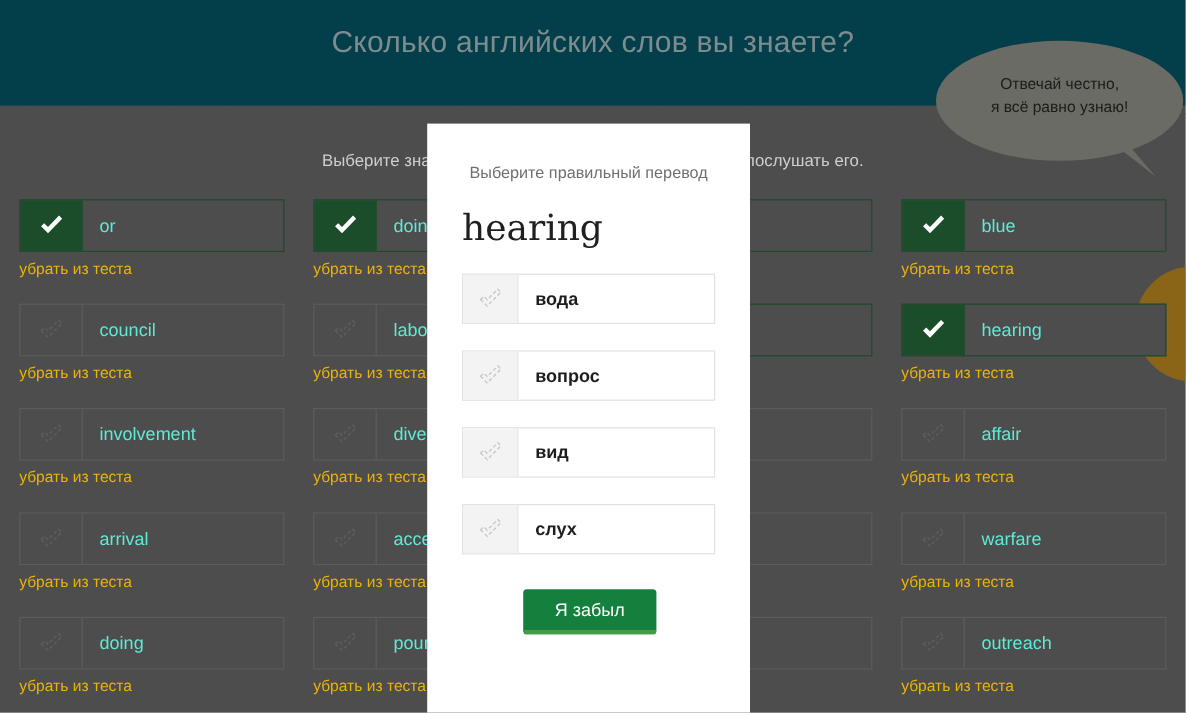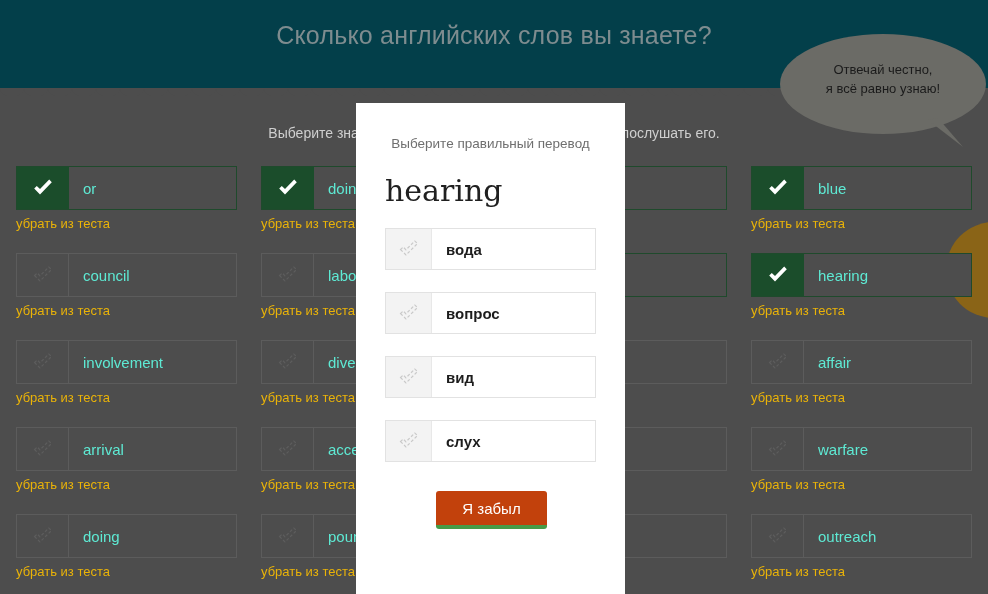--- a/index.html
+++ b/index.html
@@ -187,7 +187,7 @@
     position: absolute;
     left: 80px; top: 388px;
     width: 111px; height: 38px;
-    background: #c2410c;
+    background: #15803d;
     border: none;
     border-bottom: 4px solid #479b47;
     border-radius: 3px;

